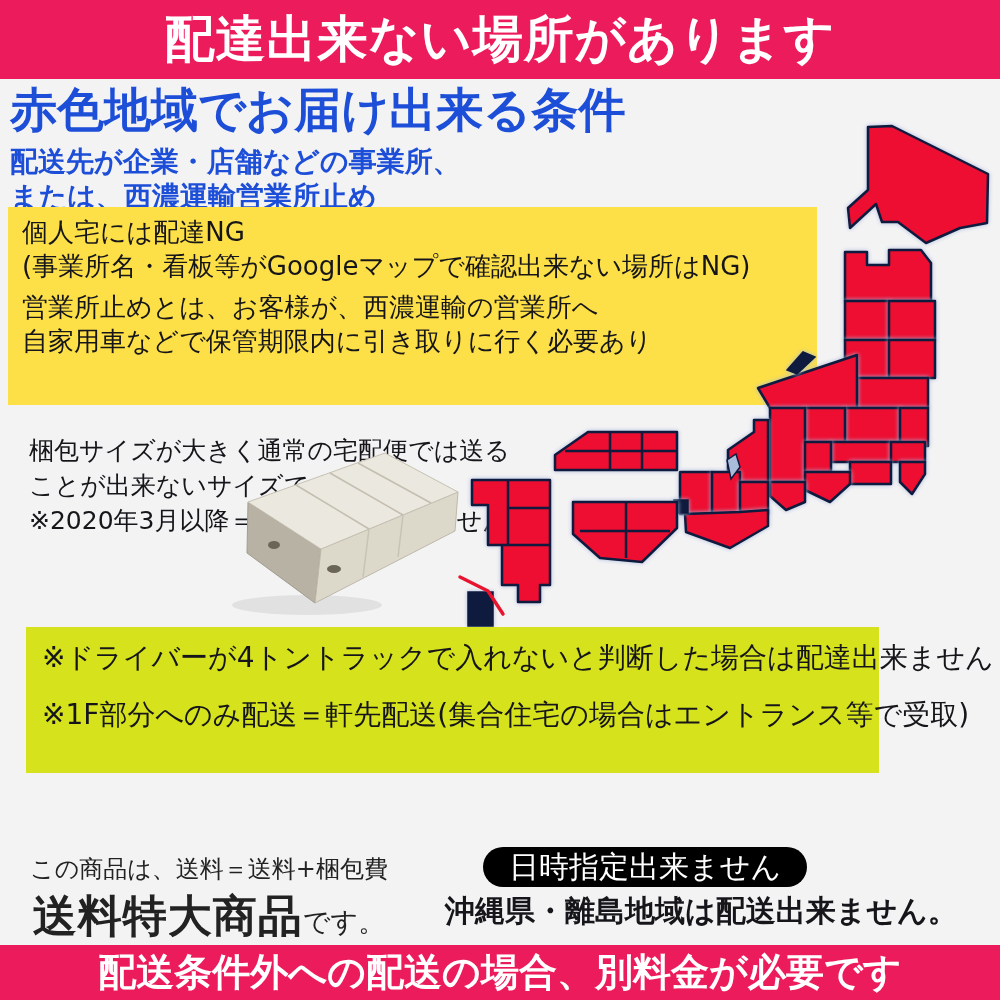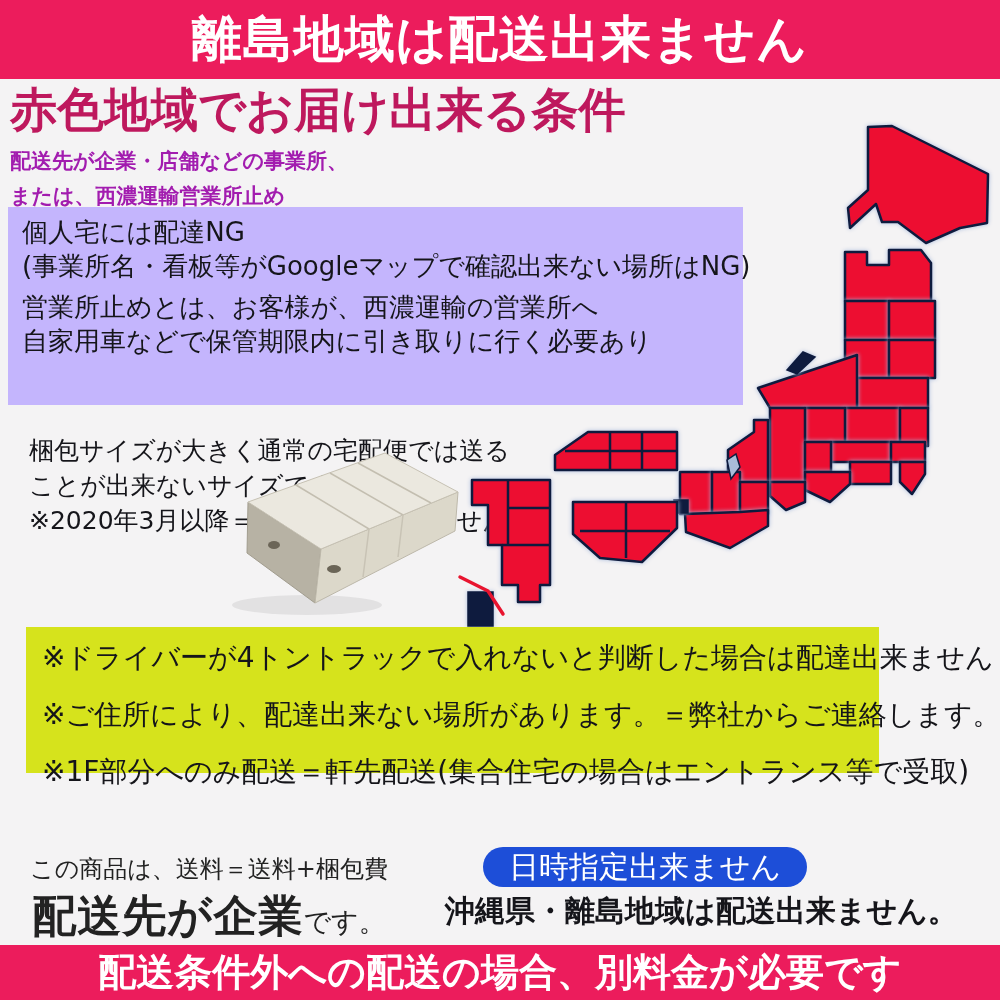--- a/index.html
+++ b/index.html
@@ -49,7 +49,7 @@
 
 <div class="stage">
 
-  <div class="top-banner">離島地域は配送出来ません</div>
+  <div class="top-banner">配達出来ない場所があります</div>
 
   <div class="heading">赤色地域でお届け出来る条件</div>
   <div class="subheading">

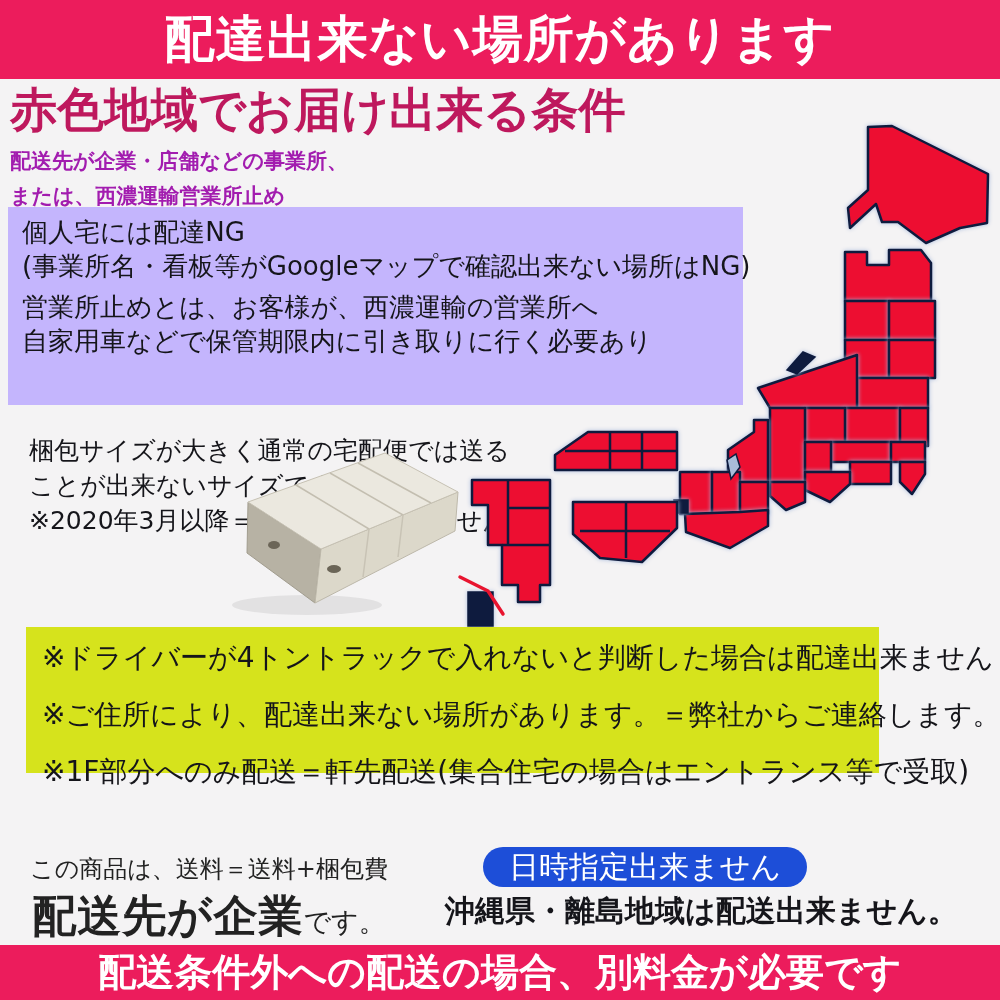--- a/index.html
+++ b/index.html
@@ -11,7 +11,7 @@
   .bottom-banner{position:absolute;left:0;top:945px;width:1000px;height:55px;background:#ec1c5c;
     color:#fff;font-weight:bold;font-size:38px;line-height:55px;text-align:center;}
   
-  .heading{position:absolute;left:10px;top:82px;color:#be185d;font-weight:bold;font-size:47px;line-height:1.2;white-space:nowrap;}
+  .heading{position:absolute;left:10px;top:82px;color:#1d4ed8;font-weight:bold;font-size:47px;line-height:1.2;white-space:nowrap;}
   .subheading{position:absolute;left:10px;top:144px;color:#a21caf;font-weight:bold;font-size:21px;line-height:35px;white-space:nowrap;}
   
   .pink-box{position:absolute;left:8px;top:207px;width:735px;height:198px;background:#c4b5fd;

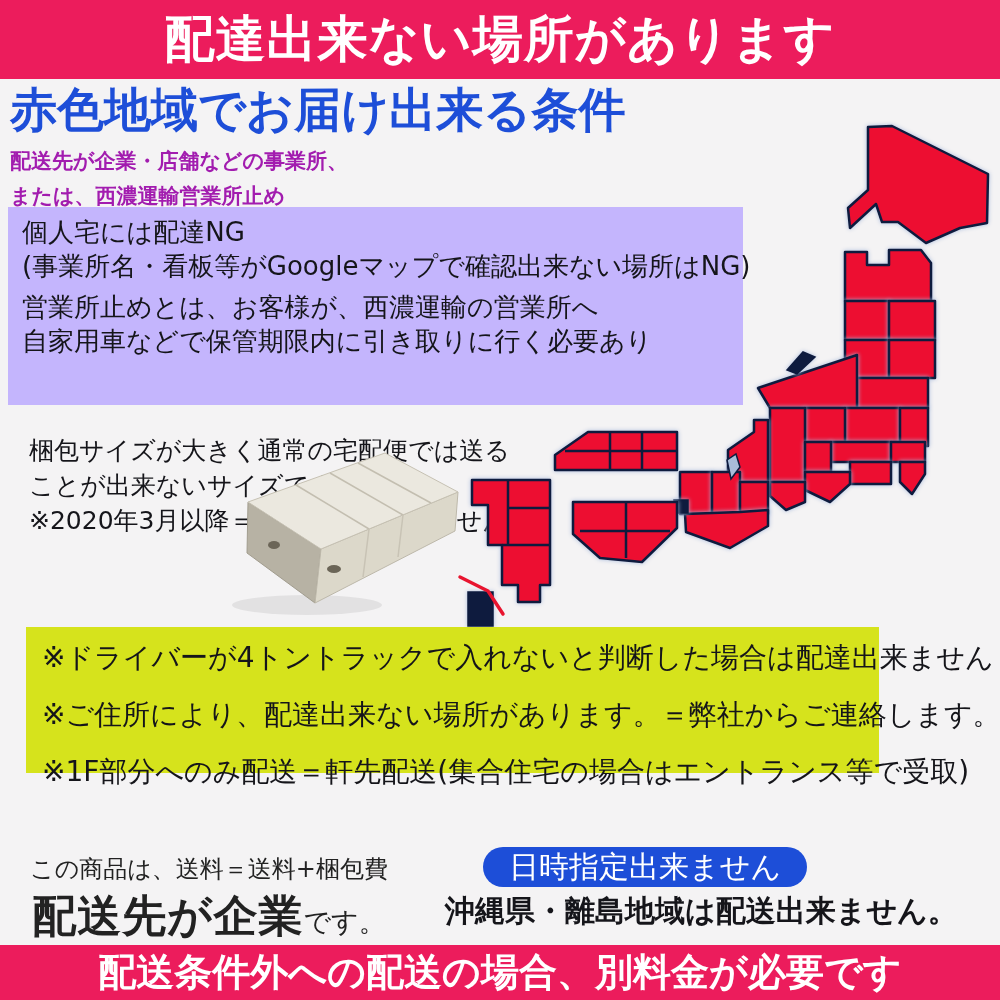--- a/index.html
+++ b/index.html
@@ -12,7 +12,7 @@
     color:#fff;font-weight:bold;font-size:38px;line-height:55px;text-align:center;}
   
   .heading{position:absolute;left:10px;top:82px;color:#1d4ed8;font-weight:bold;font-size:47px;line-height:1.2;white-space:nowrap;}
-  .subheading{position:absolute;left:10px;top:144px;color:#a21caf;font-weight:bold;font-size:21px;line-height:35px;white-space:nowrap;}
+  .subheading{position:absolute;left:10px;top:144px;color:#1d4ed8;font-weight:bold;font-size:28px;line-height:35px;white-space:nowrap;}
   
   .pink-box{position:absolute;left:8px;top:207px;width:735px;height:198px;background:#c4b5fd;
     color:#15151a;font-size:26px;line-height:34px;padding:8px 0 0 14px;box-sizing:border-box;}

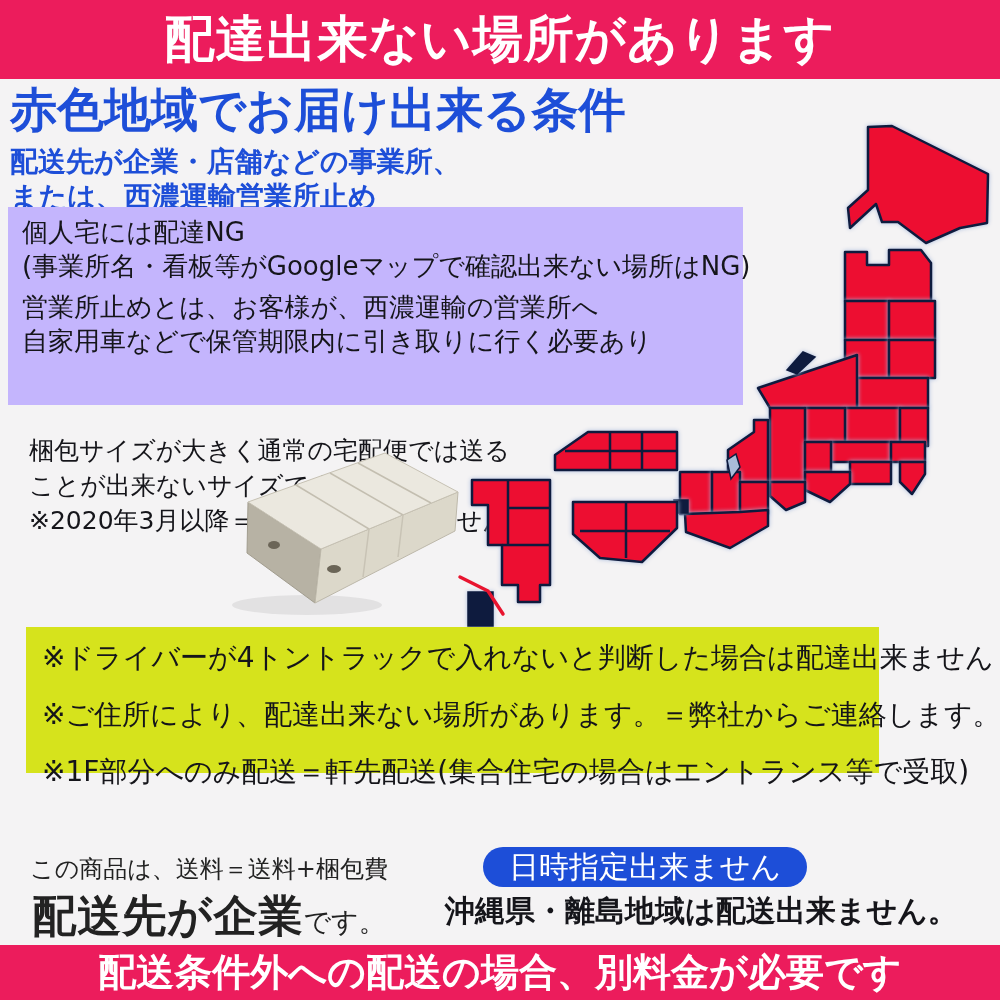--- a/index.html
+++ b/index.html
@@ -14,7 +14,7 @@
   .heading{position:absolute;left:10px;top:82px;color:#1d4ed8;font-weight:bold;font-size:47px;line-height:1.2;white-space:nowrap;}
   .subheading{position:absolute;left:10px;top:144px;color:#1d4ed8;font-weight:bold;font-size:28px;line-height:35px;white-space:nowrap;}
   
-  .pink-box{position:absolute;left:8px;top:207px;width:735px;height:198px;background:#c4b5fd;
+  .pink-box{position:absolute;left:8px;top:207px;width:809px;height:198px;background:#fde047;
     color:#15151a;font-size:26px;line-height:34px;padding:8px 0 0 14px;box-sizing:border-box;}
   .pink-box p{margin:0;white-space:nowrap;}
   .pink-box p.gap{margin-top:7px;}

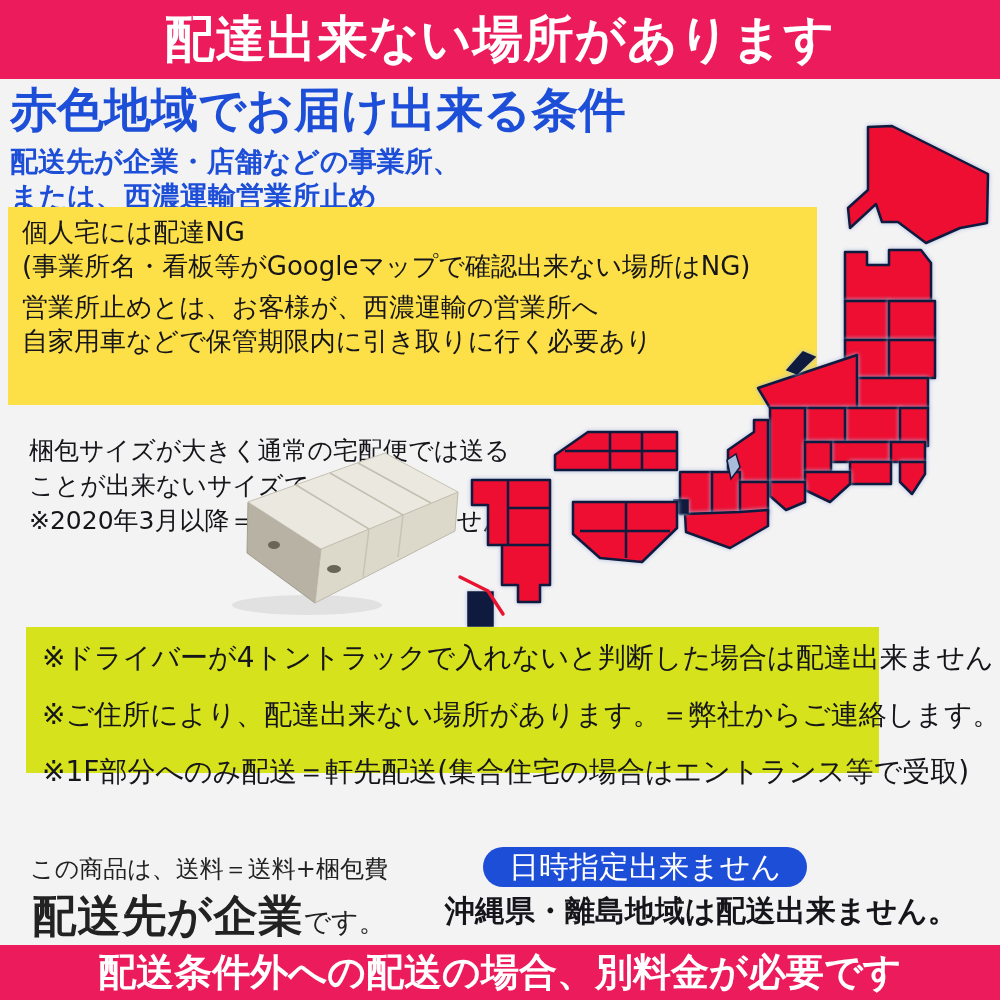--- a/index.html
+++ b/index.html
@@ -134,7 +134,6 @@
 
   <div class="yellow-box">
     <p>※ドライバーが4トントラックで入れないと判断した場合は配達出来ません</p>
-    <p>※ご住所により、配達出来ない場所があります。＝弊社からご連絡します。</p>
     <p>※1F部分へのみ配送＝軒先配送(集合住宅の場合はエントランス等で受取)</p>
   </div>
 

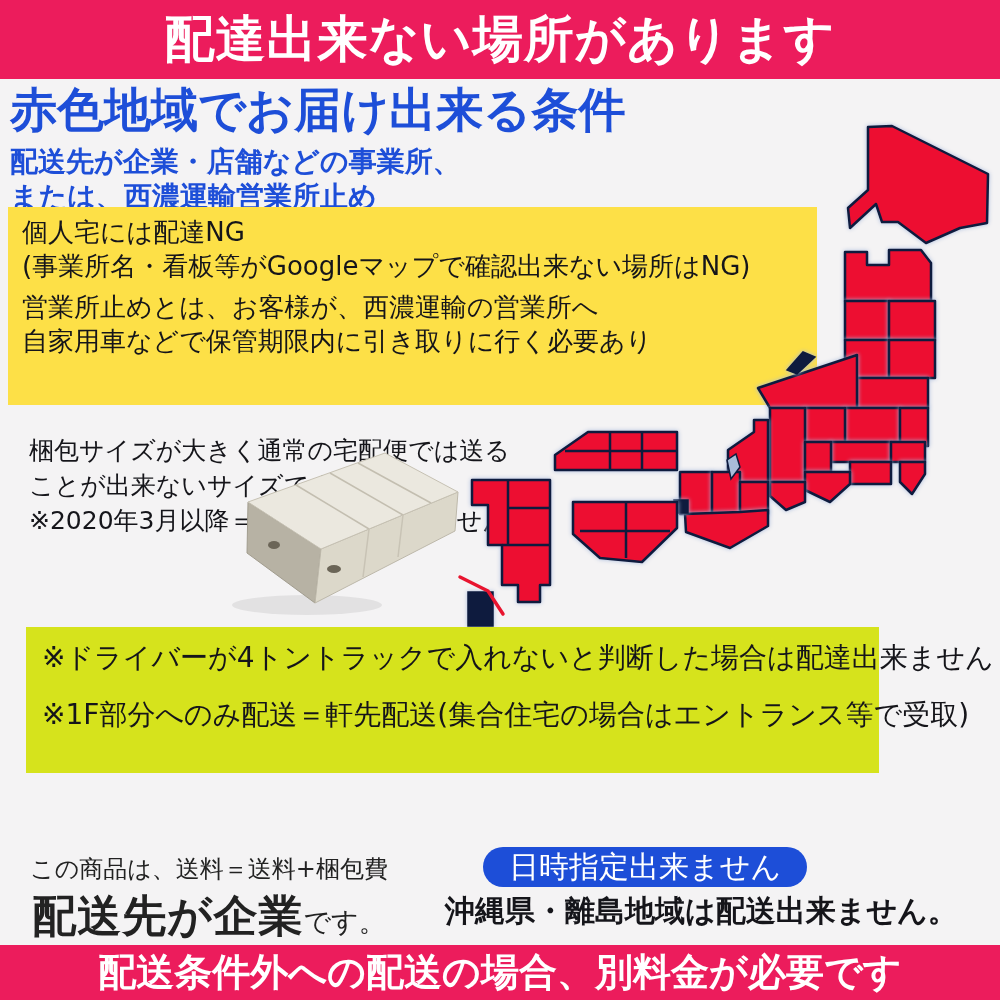--- a/index.html
+++ b/index.html
@@ -31,7 +31,7 @@
   .footer-left .big-line{margin:2px 0 0 0;font-size:27px;}
   .footer-left .big-line b{font-size:44px;font-weight:bold;letter-spacing:1px;}
   
-  .badge{position:absolute;left:483px;top:847px;background:#1d4ed8;color:#fff;font-size:30px;
+  .badge{position:absolute;left:483px;top:847px;background:#000000;color:#fff;font-size:30px;
     line-height:40px;padding:0 26px;border-radius:22px;white-space:nowrap;}
   .okinawa-note{position:absolute;left:445px;top:891px;color:#15151a;font-weight:bold;font-size:30px;white-space:nowrap;}
   

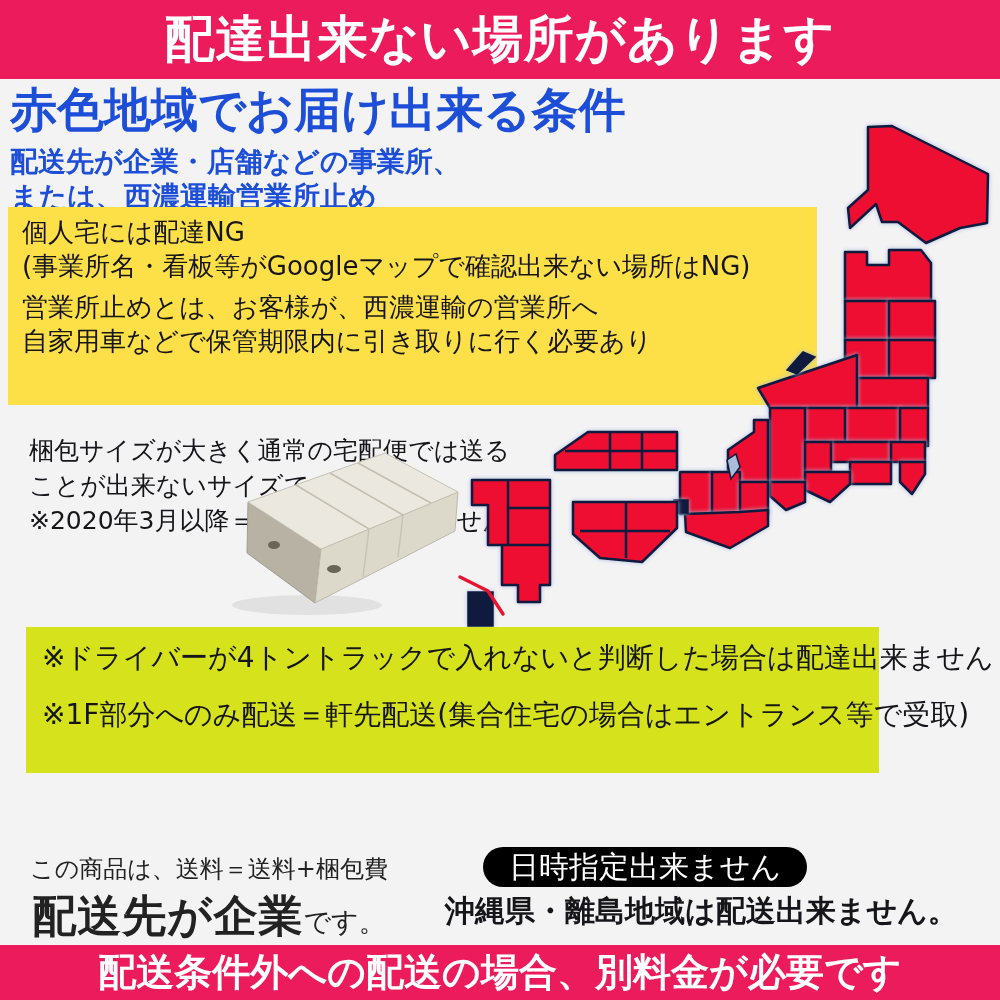--- a/index.html
+++ b/index.html
@@ -139,7 +139,7 @@
 
   <div class="footer-left">
     <p class="formula">この商品は、送料＝送料+梱包費</p>
-    <p class="big-line"><b>配送先が企業</b><span>です。</span></p>
+    <p class="big-line"><b>送料特大商品</b><span>です。</span></p>
   </div>
 
   <div class="badge">日時指定出来ません</div>

